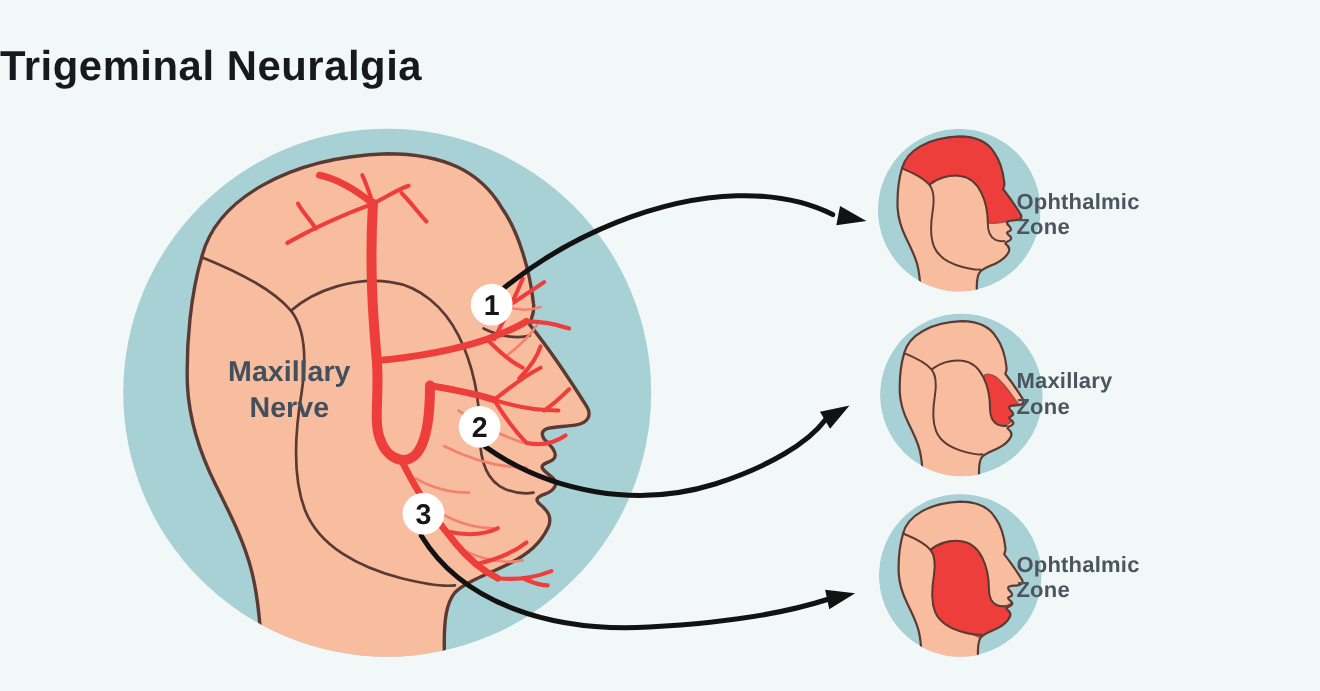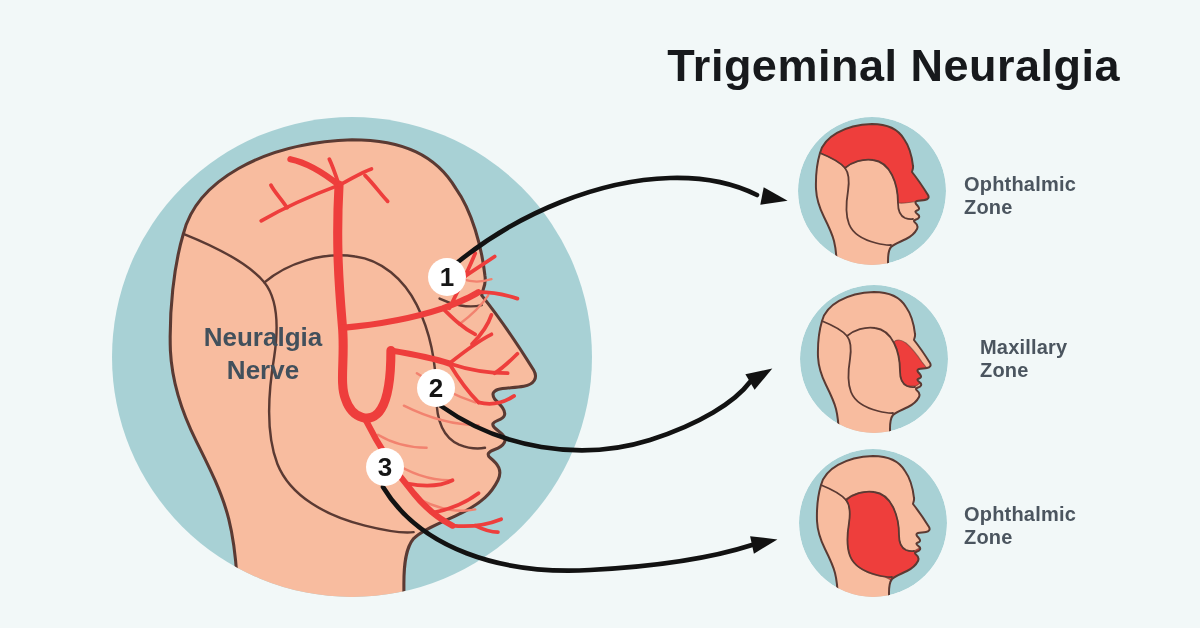--- a/index.html
+++ b/index.html
@@ -15,8 +15,8 @@
     font-family:"Liberation Sans","DejaVu Sans",sans-serif;
   }
   .title{
-    position:absolute; left:0; top:40px; width:1120px; text-align:right;
-    font-size:45px; font-weight:700; color:var(--title-col); letter-spacing:.5px;
+    position:absolute; left:0; top:40px; width:1120px; text-align:left;
+    font-size:38px; font-weight:700; color:var(--title-col); letter-spacing:.5px;
   }
   .stage-svg{position:absolute; left:0; top:0;}
   .teal-circle{fill:var(--teal);}

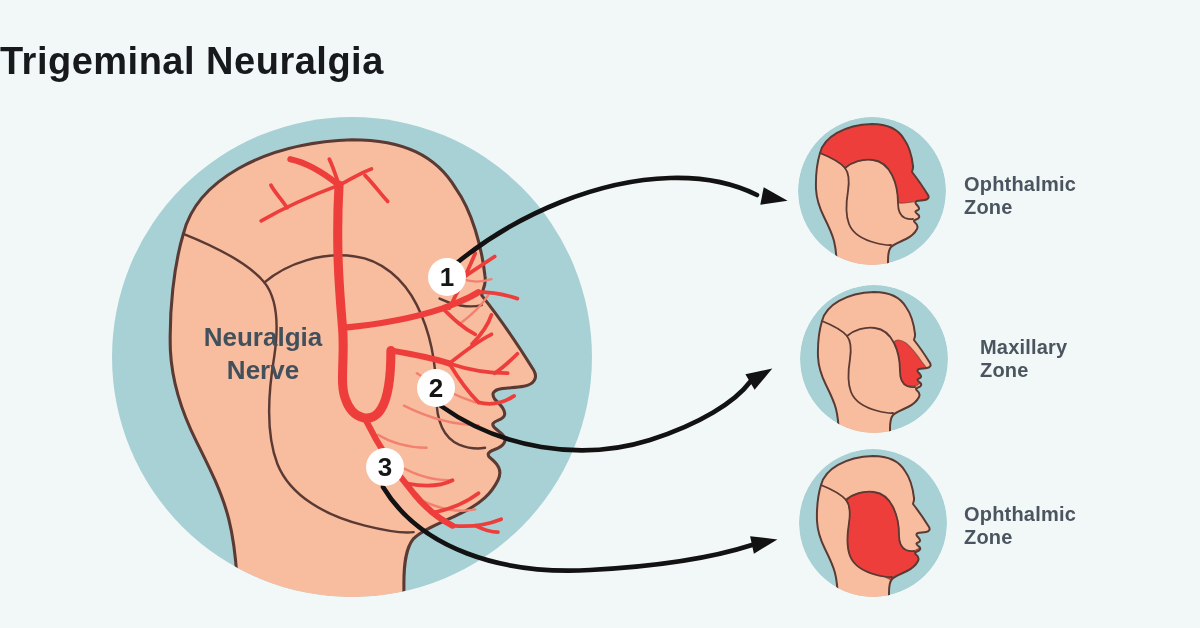--- a/index.html
+++ b/index.html
@@ -44,7 +44,7 @@
     font-size:26px; line-height:33px; font-weight:700; color:var(--nerve-label-col);
   }
   .zone-label{
-    position:absolute; left:964px; font-size:20px; line-height:23px;
+    position:absolute; left:924px; font-size:20px; line-height:23px;
     font-weight:700; color:var(--label-col); letter-spacing:.2px;
   }
   .zone-label.z1{top:173px;} .zone-label.z2{top:336px;margin-left:16px;} .zone-label.z3{top:503px;}

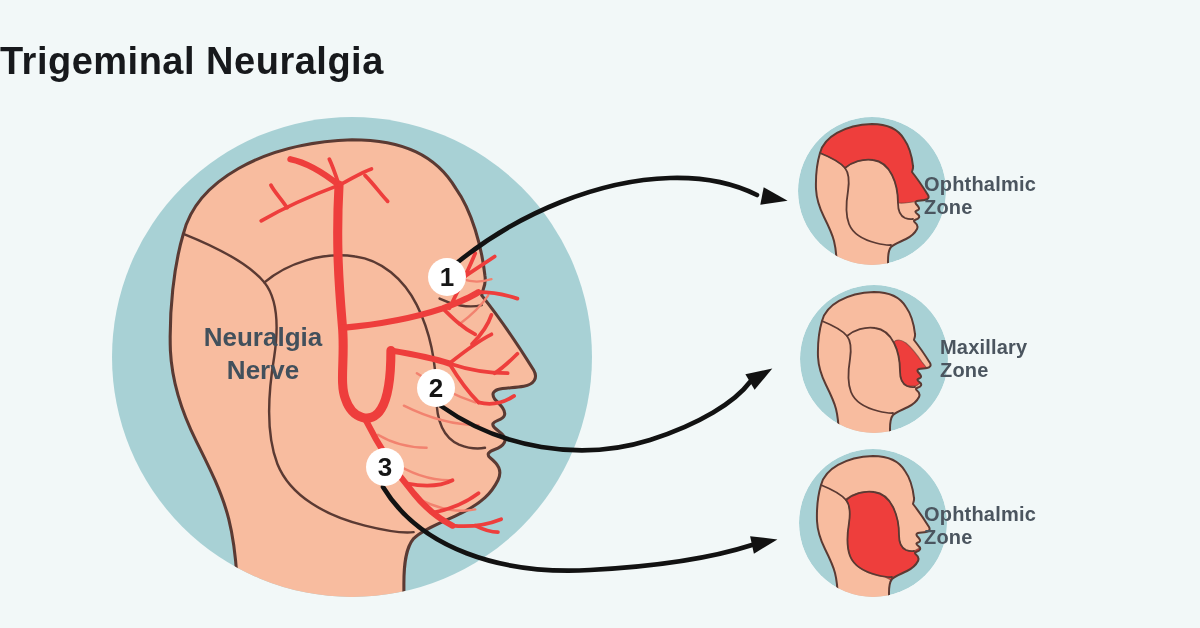--- a/index.html
+++ b/index.html
@@ -157,7 +157,7 @@
   </g>
 </svg>
 
-<div class="nerve-label">Neuralgia Nerve</div>
+<div class="nerve-label">Maxillary Nerve</div>
 
 <div class="marker" style="left:428px; top:258px;">1</div>
 <div class="marker" style="left:417px; top:369px;">2</div>

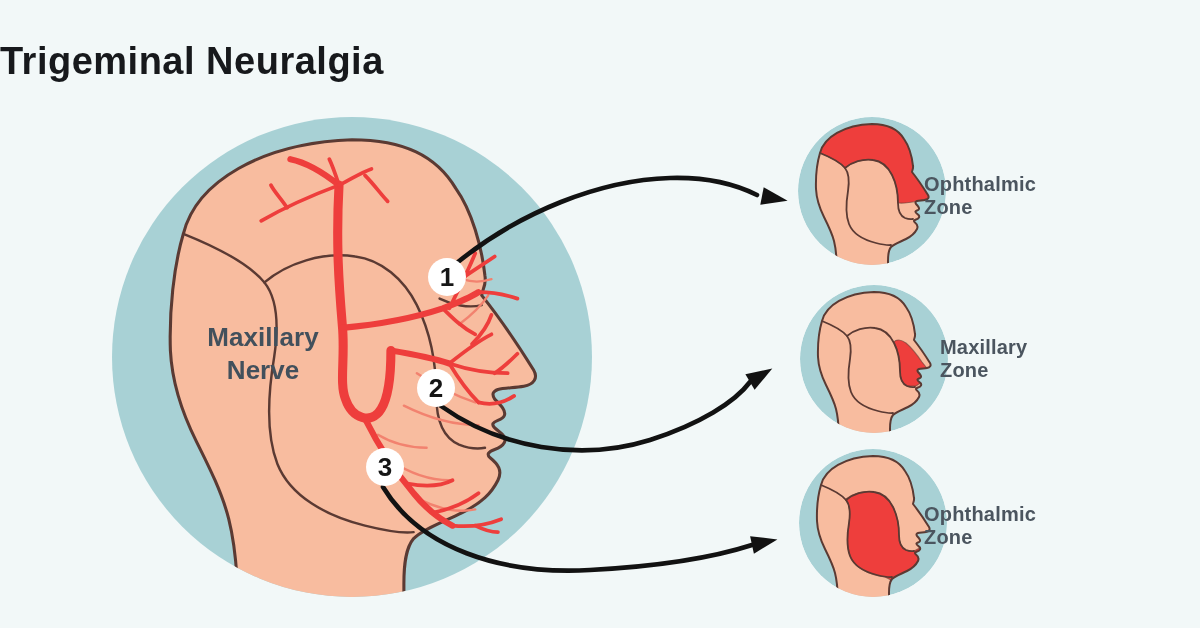--- a/index.html
+++ b/index.html
@@ -47,7 +47,7 @@
     position:absolute; left:924px; font-size:20px; line-height:23px;
     font-weight:700; color:var(--label-col); letter-spacing:.2px;
   }
-  .zone-label.z1{top:173px;} .zone-label.z2{top:336px;margin-left:16px;} .zone-label.z3{top:503px;}
+  .zone-label.z1{top:173px;} .zone-label.z2{top:336px;} .zone-label.z3{top:503px;}
 </style>
 </head>
 <body>

